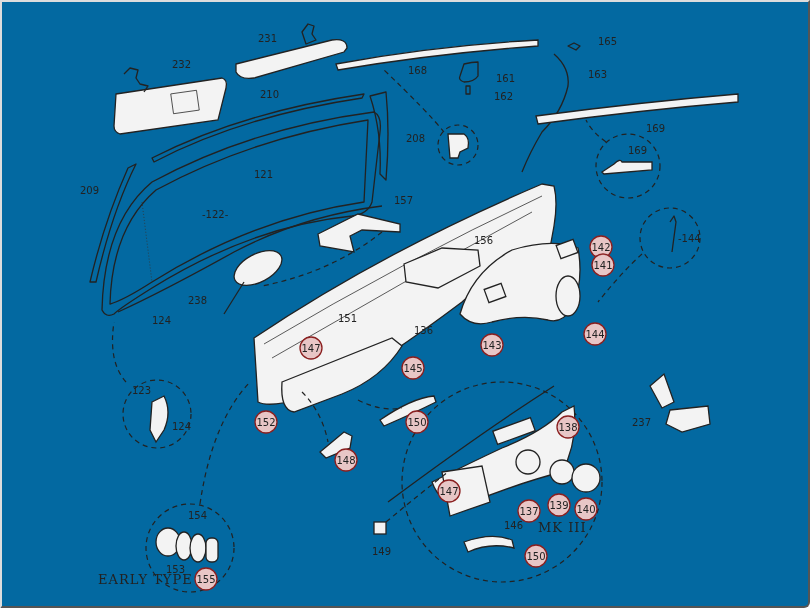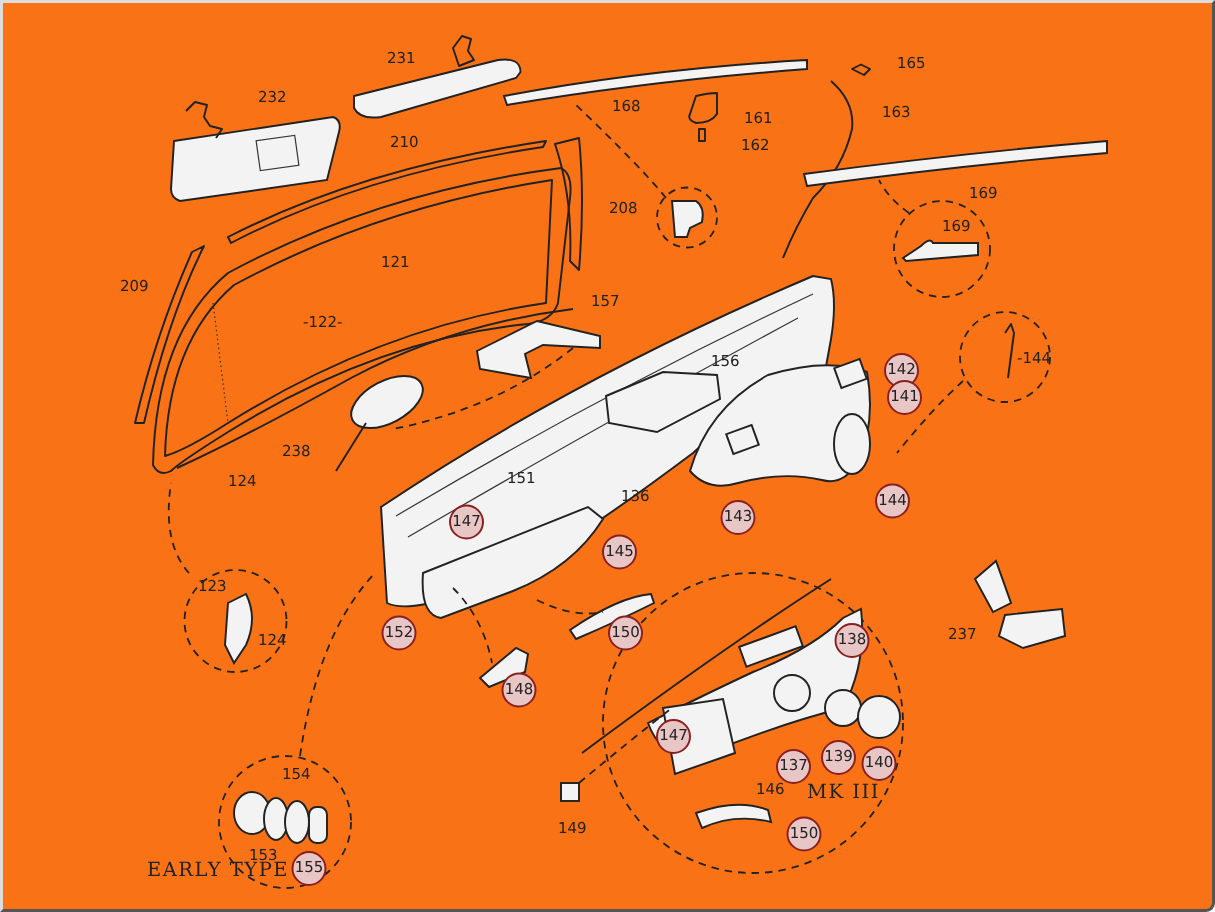--- a/index.html
+++ b/index.html
@@ -4,7 +4,7 @@
 <style>
   html,body{margin:0;padding:0;background:#fff;}
   body{width:810px;height:608px;overflow:hidden;font-family:"DejaVu Serif","Liberation Serif",serif;}
-  #frame{position:absolute;left:0;top:0;width:806px;height:604px;border:2px solid #555;border-top-color:#ddd;border-left-color:#ddd;border-radius:0 0 6px 0;background:#f97316;}
+  #frame{position:absolute;left:0;top:0;width:806px;height:604px;border:2px solid #555;border-top-color:#ddd;border-left-color:#ddd;border-radius:0 0 6px 0;background:#0369a1;}
   svg{position:absolute;left:0;top:0;}
   .lbl{font-family:"DejaVu Sans","Liberation Sans",sans-serif;font-size:10px;fill:#222;}
   .hl circle{fill:#e8c6c6;stroke:#8a1f1f;stroke-width:1.3;}

